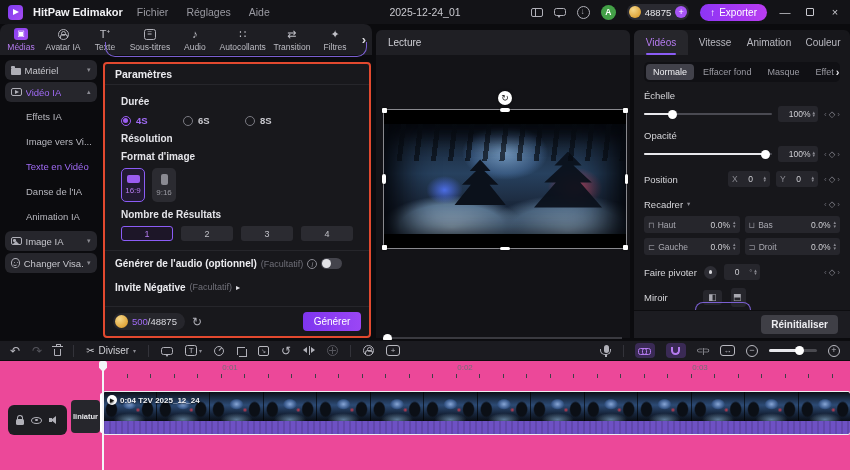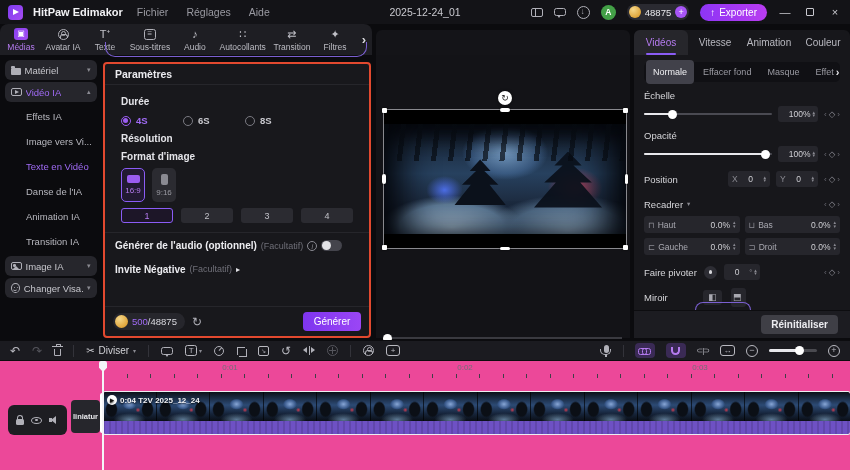--- a/index.html
+++ b/index.html
@@ -429,6 +429,7 @@
   </div>
 
   <div id="preview" class="abs">
+    <div class="pv-header">Lecture</div>
     <div class="stage">
       <div class="rotate-handle" style="left:122px;top:36px;">↻</div>
       <div class="selection">

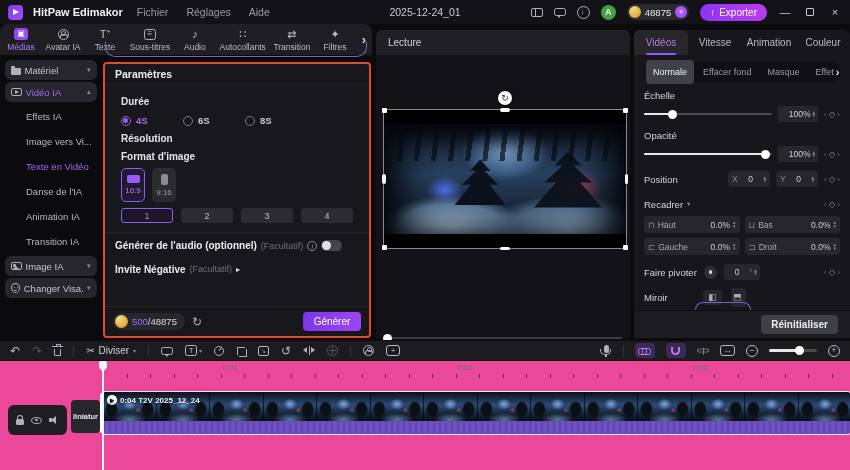--- a/index.html
+++ b/index.html
@@ -150,7 +150,7 @@
   .rp-tab.active::after{content:"";position:absolute;bottom:0;left:12px;right:12px;height:2px;background:#8b5cf6;border-radius:1px;}
   .rp-content{padding:7px 10px 0 10px;}
   .subtabs{height:20px;background:#101014;border-radius:5px;display:flex;align-items:center;padding:2px;gap:2px;}
-  .subtab{flex:none;padding:12px 7px;height:16px;display:flex;align-items:center;font-size:9px;color:#9a9aa2;border-radius:4px;white-space:nowrap;}
+  .subtab{flex:none;padding:4px 7px;height:16px;display:flex;align-items:center;font-size:9px;color:#9a9aa2;border-radius:4px;white-space:nowrap;}
   .subtab.active{background:#41414a;color:#f0f0f3;}
   .subtab-more{margin-left:auto;color:#e8e8ec;font-size:11px;font-weight:bold;}
   .rp-label{color:#d6d6da;font-size:9.5px;margin-top:8px;}

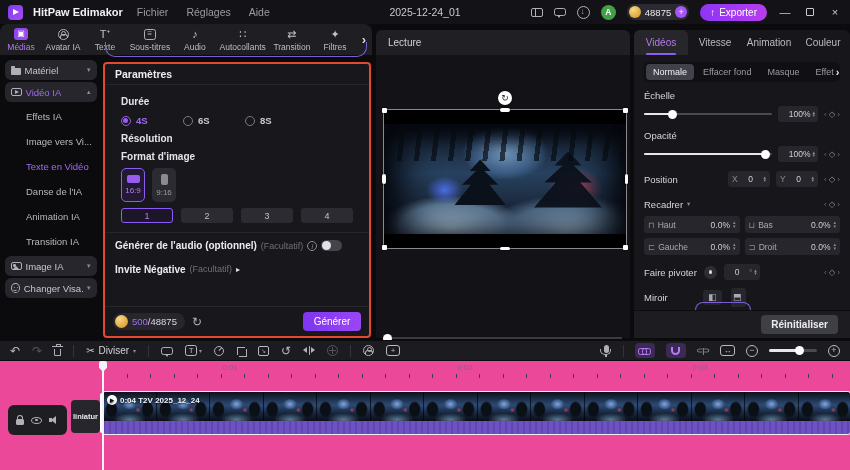--- a/index.html
+++ b/index.html
@@ -398,6 +398,7 @@
             <span>9:16</span>
           </span>
       </div>
+      <div class="pm-label">Nombre de Résultats</div>
       <div class="res-row">
         <span class="res-btn sel">1</span>
         <span class="res-btn">2</span>

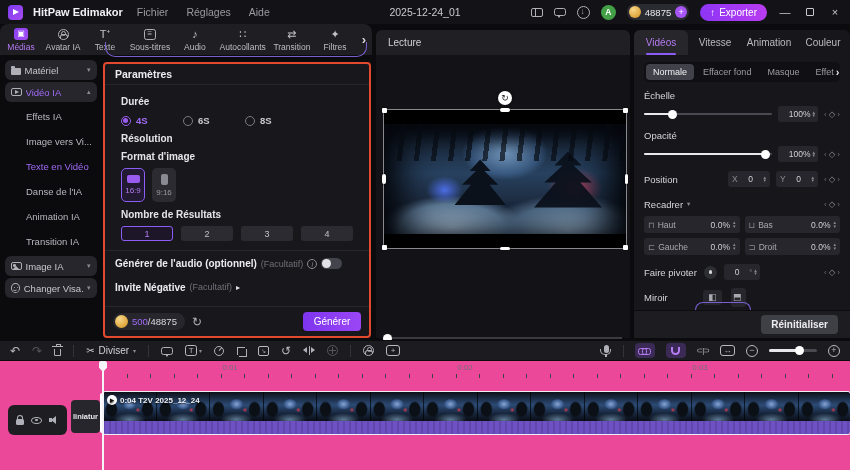--- a/index.html
+++ b/index.html
@@ -354,7 +354,6 @@
     <div class="sb-item active">Texte en Vidéo</div>
     <div class="sb-item">Danse de l'IA</div>
     <div class="sb-item">Animation IA</div>
-    <div class="sb-item">Transition IA</div>
     <div class="sb-pill">
       <span class="ic i-img"></span>
       <span class="lbl">Image IA</span>

